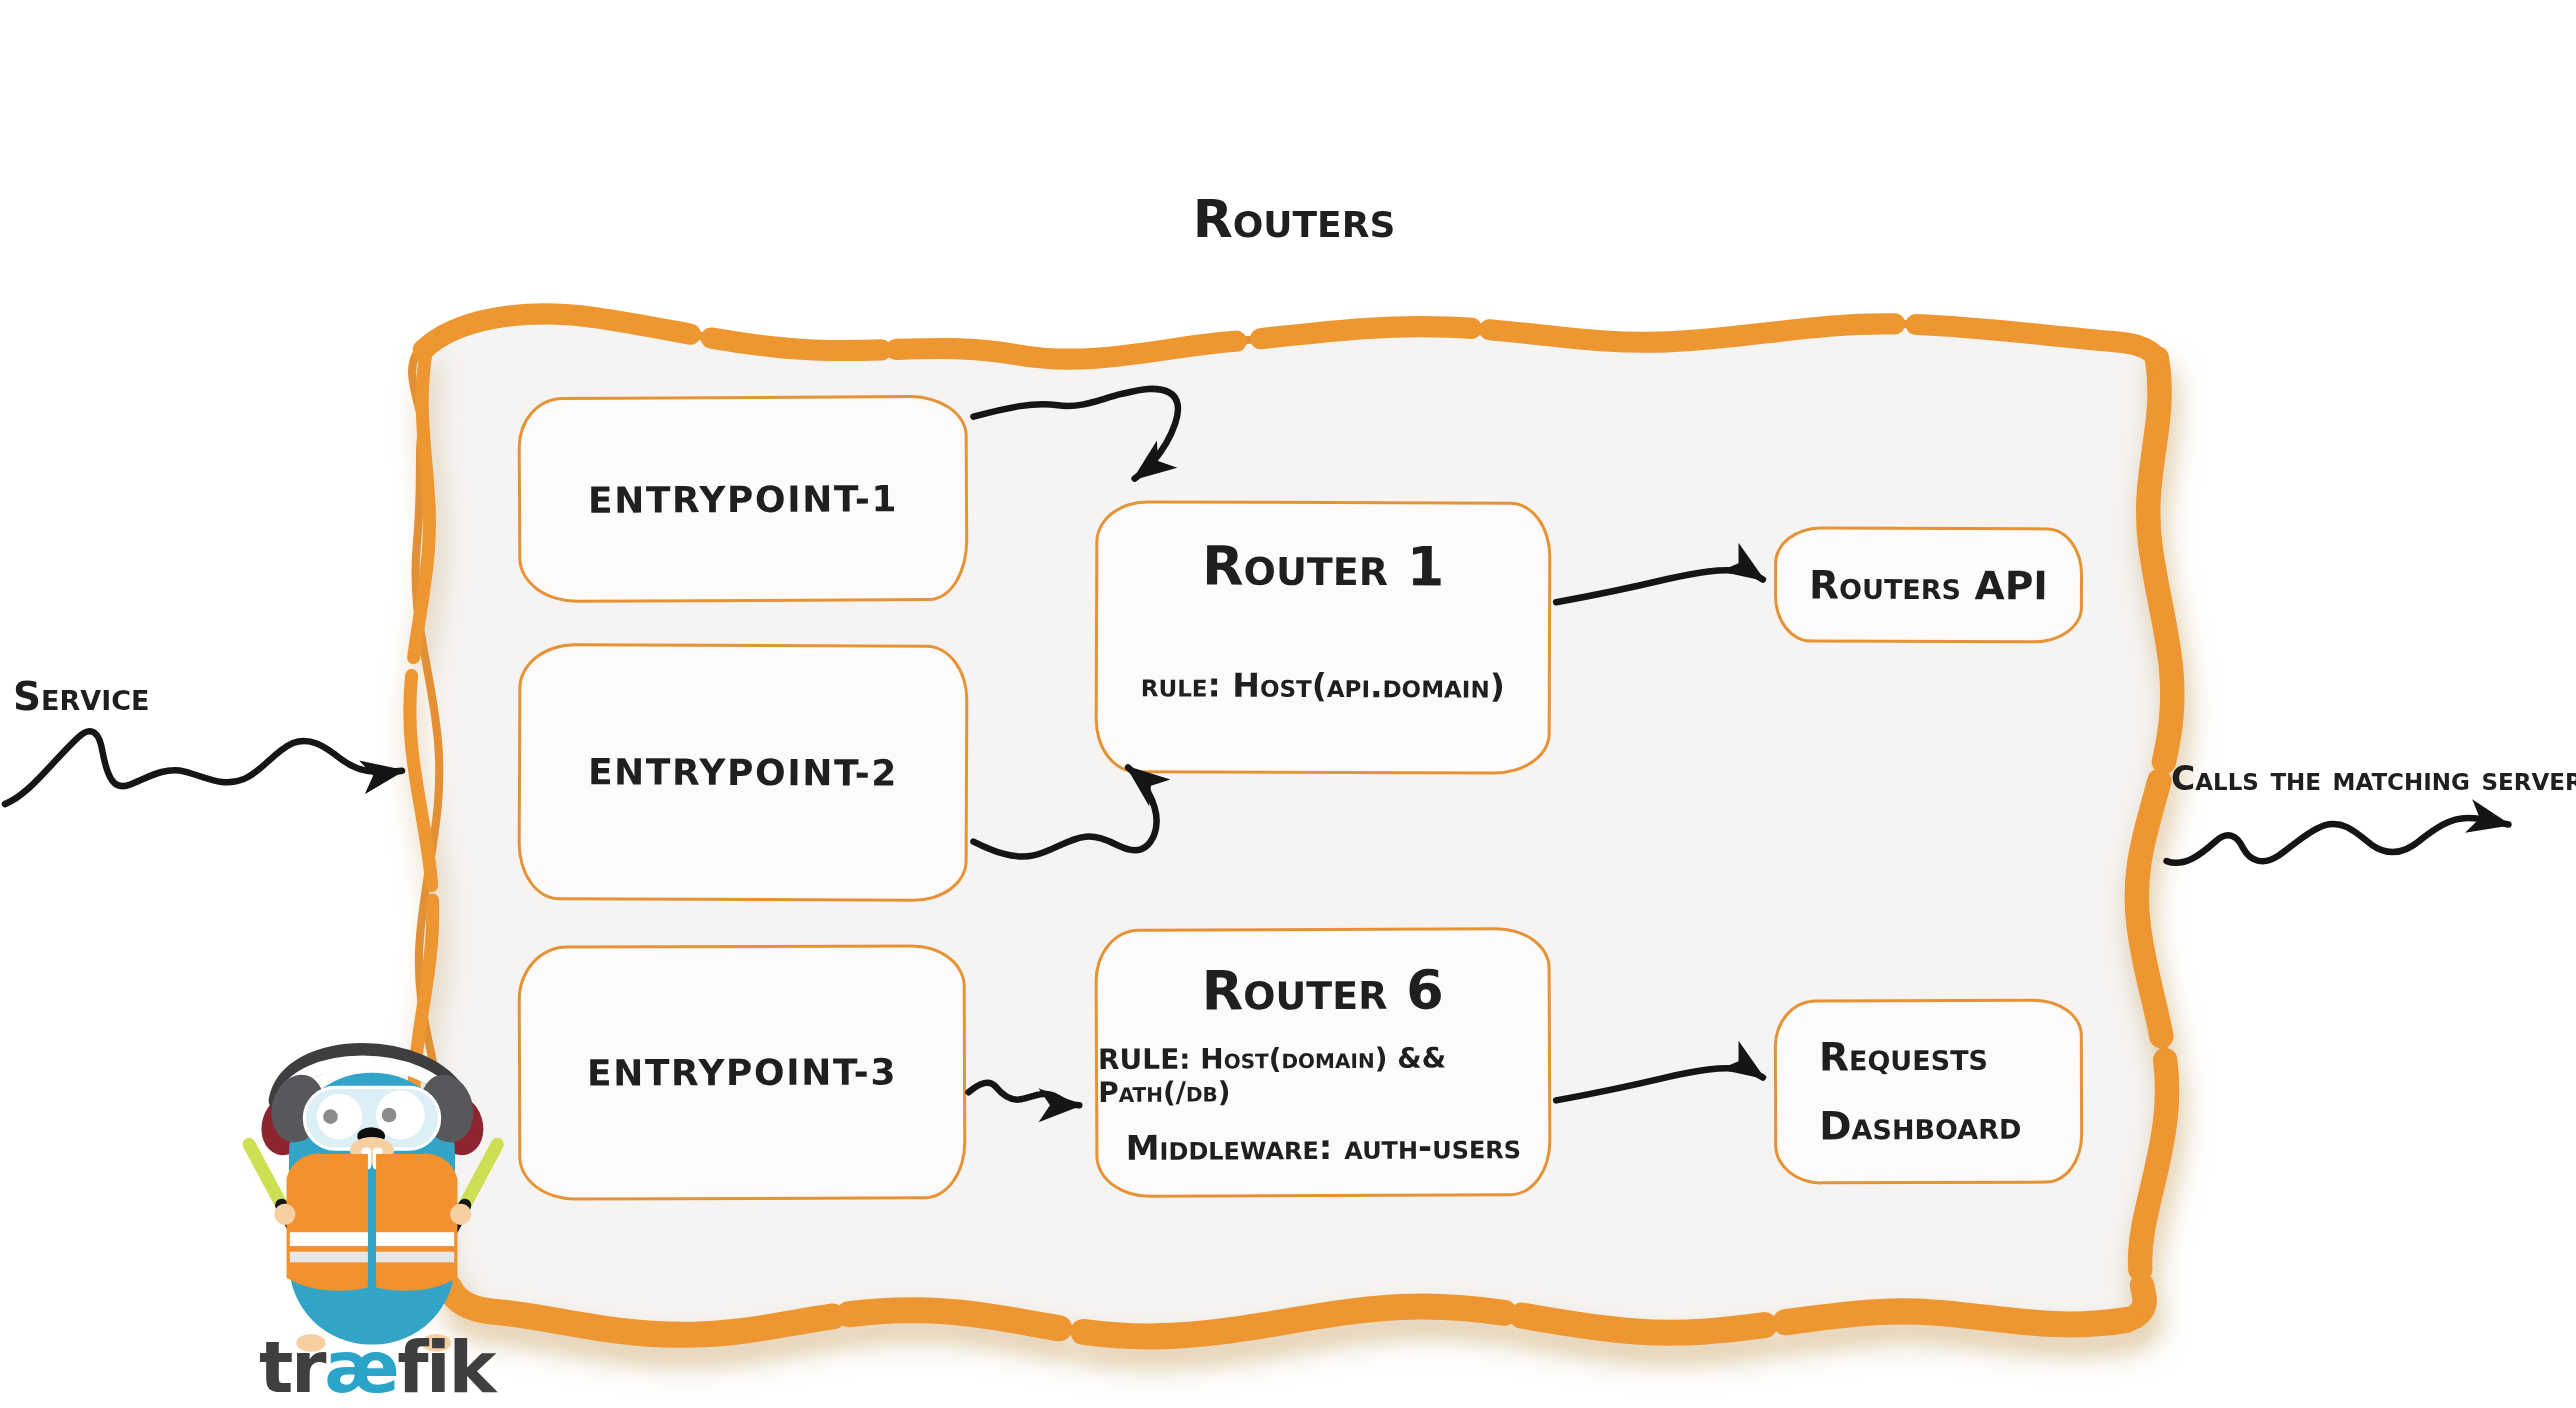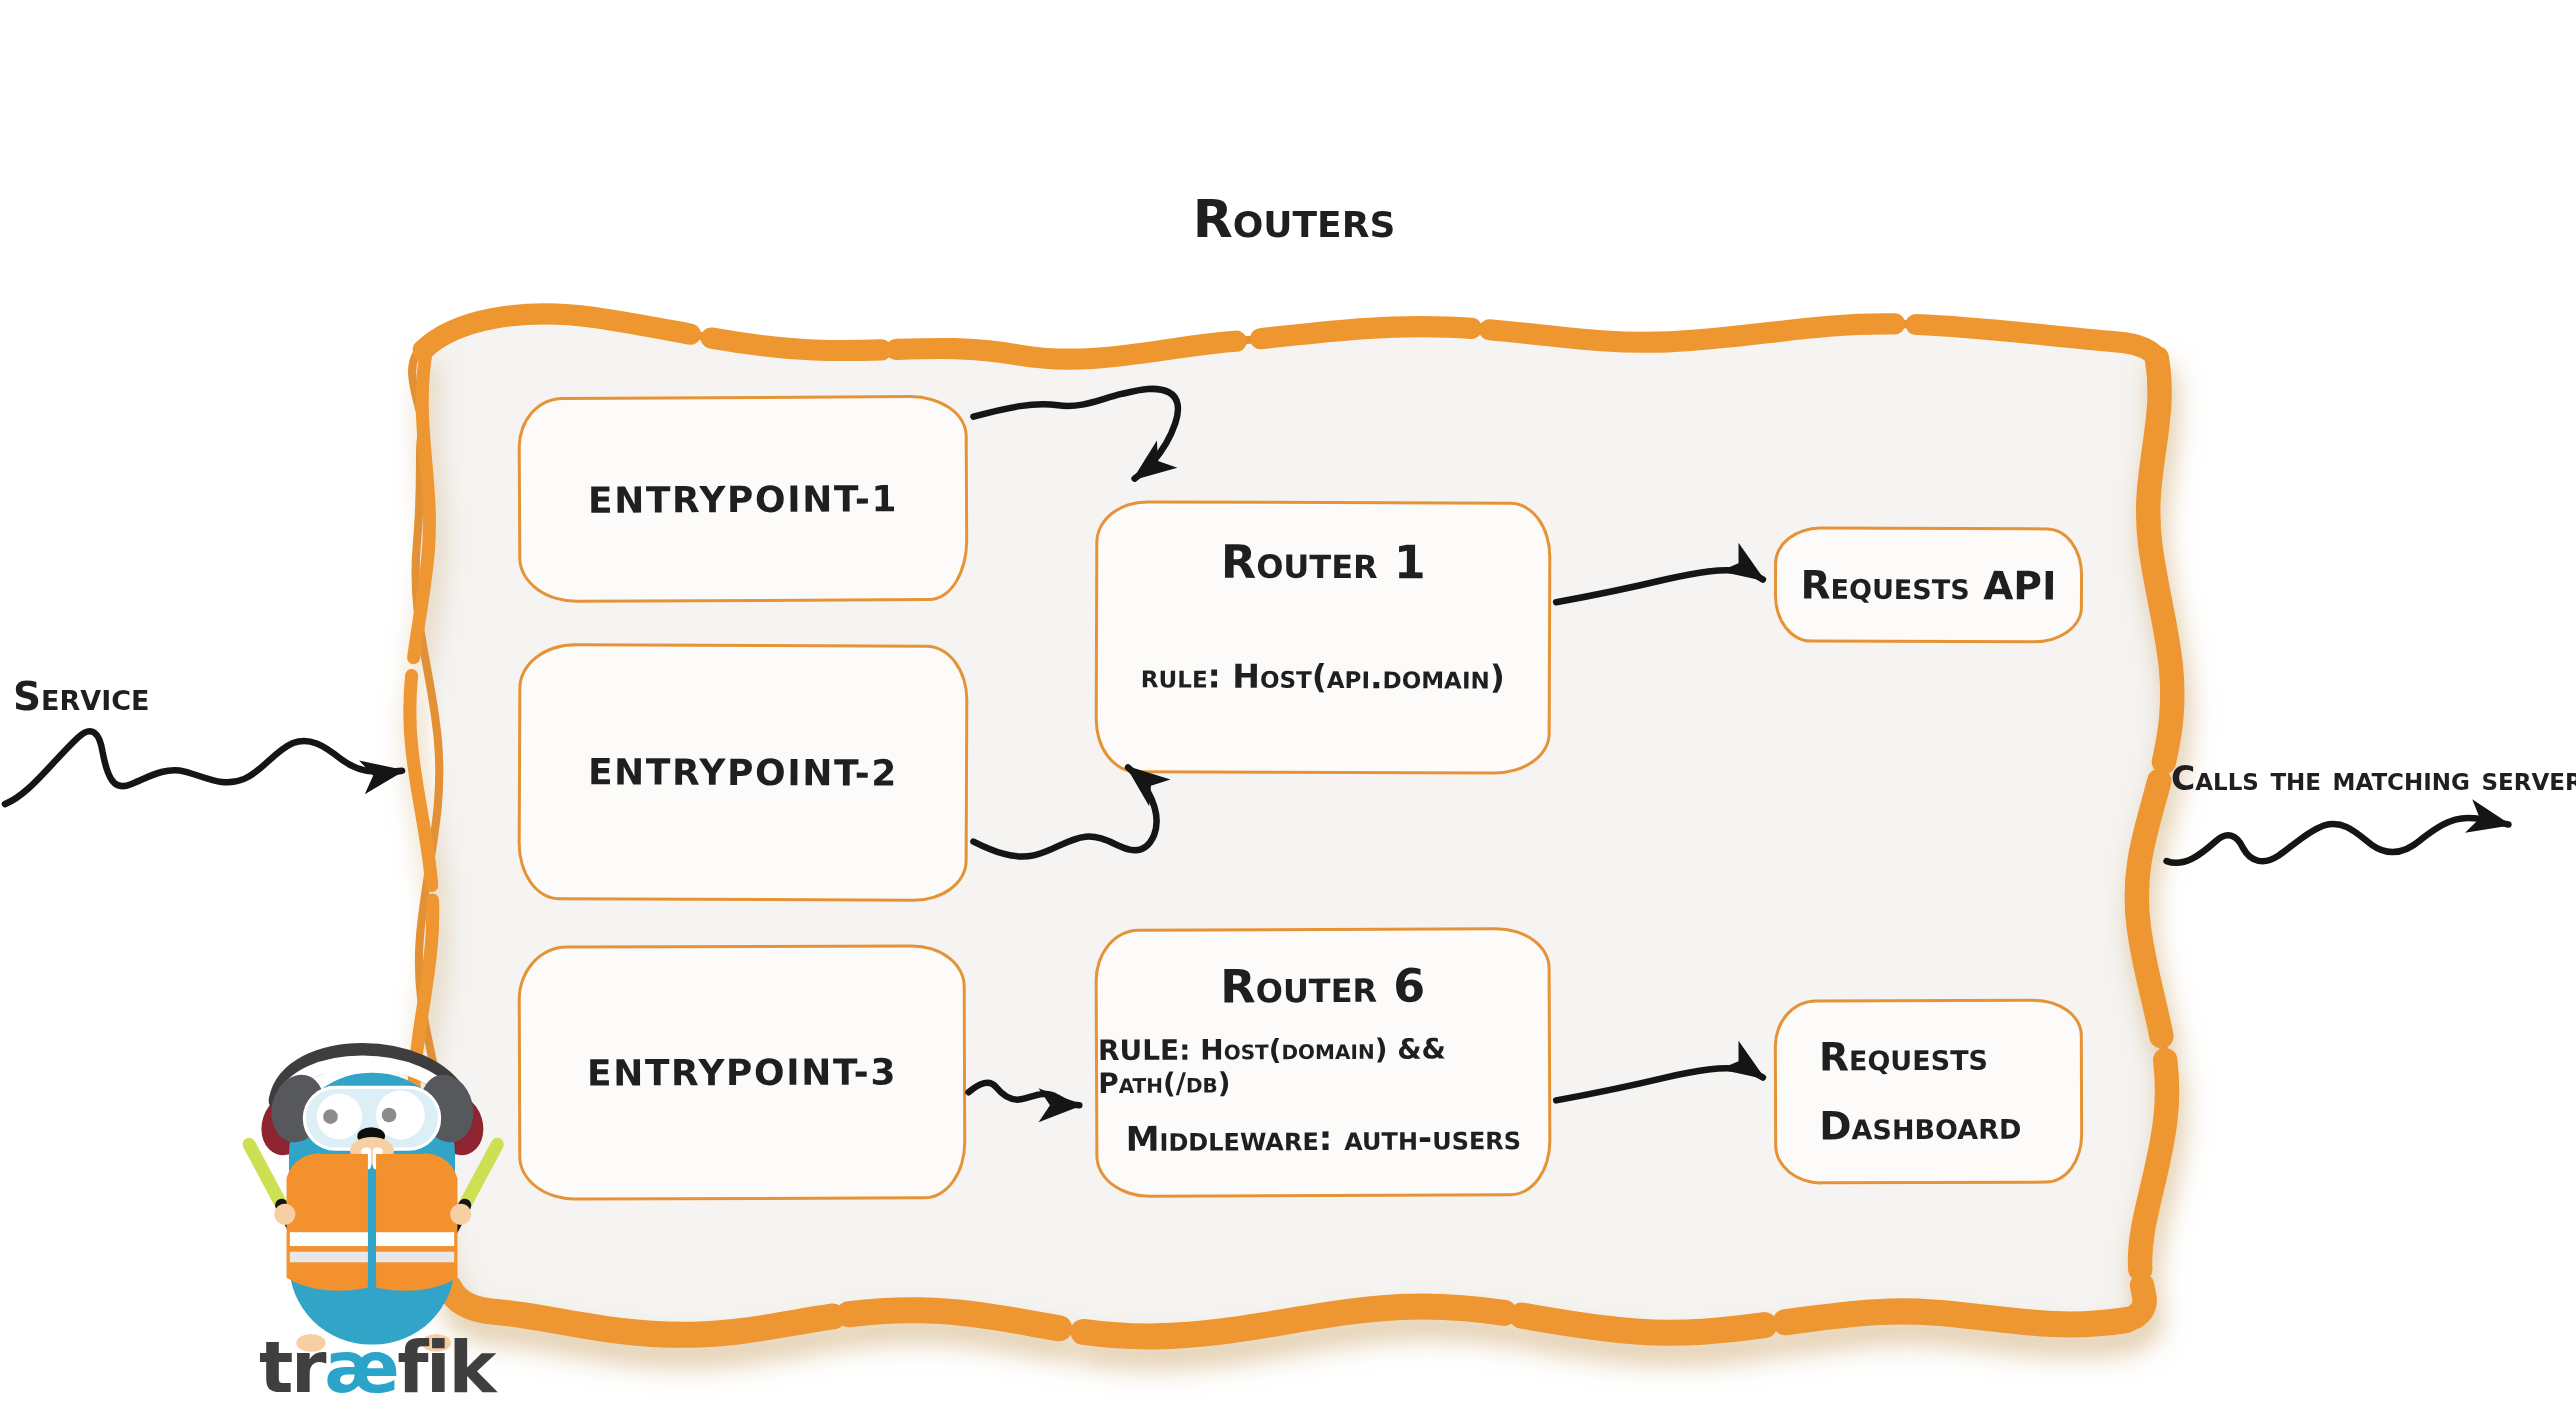--- a/index.html
+++ b/index.html
@@ -15,7 +15,7 @@
   }
   .ep-label{font-size:36px;font-weight:600;letter-spacing:1.6px;text-transform:uppercase;}
   .router-box{flex-direction:column;justify-content:flex-start;align-items:center;}
-  .router-title{font-variant:small-caps;font-weight:600;font-size:46px;text-align:right;}
+  .router-title{font-variant:small-caps;font-weight:600;font-size:54px;text-align:right;}
   .router-rule{font-variant:small-caps;font-weight:600;}
   .router-middleware{font-variant:small-caps;font-weight:600;font-size:34px;}
   .service-label{font-variant:small-caps;font-weight:600;font-size:39px;}

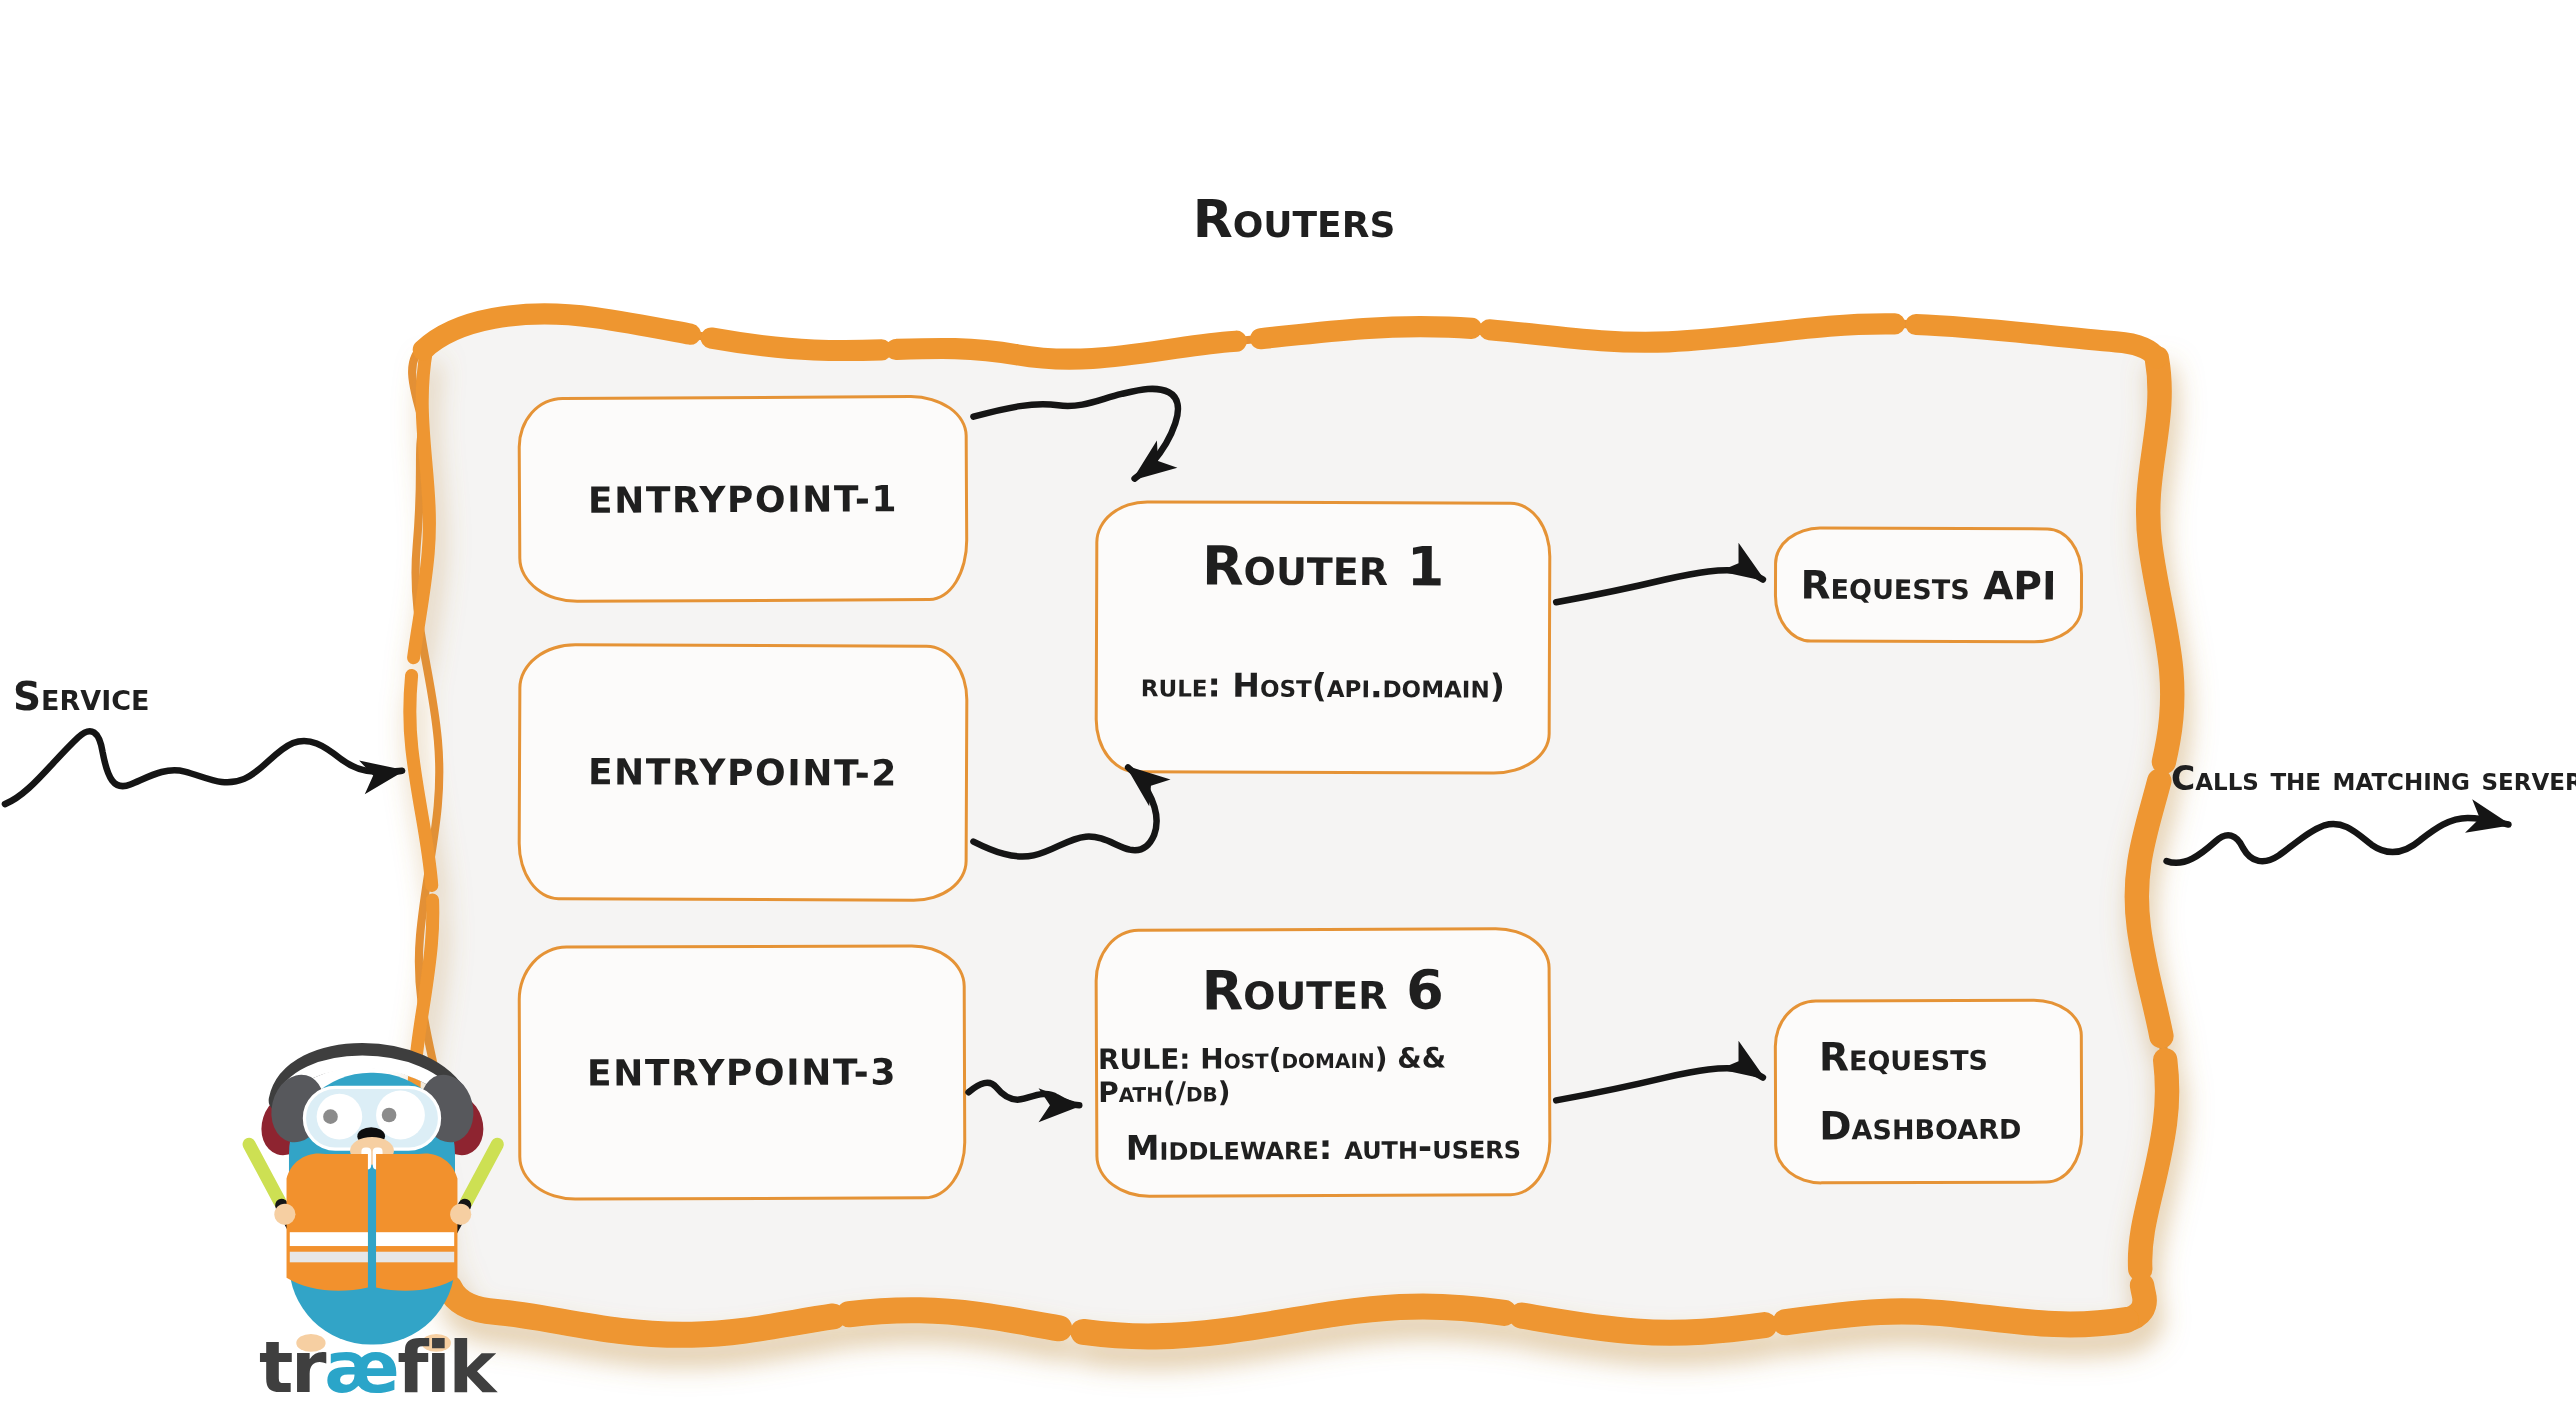--- a/index.html
+++ b/index.html
@@ -85,7 +85,7 @@
   </div>
 
   <div class="node" style="left:1774px;top:527px;width:309px;height:116px;border-radius:46px 36px 49px 37px / 37px 47px 36px 47px;transform:rotate(0.2deg);">
-    <span class="service-label">Requests API</span>
+    <span class="service-label">Routers API</span>
   </div>
 
   <div class="node" style="left:1774px;top:999px;width:309px;height:185px;flex-direction:column;align-items:flex-start;justify-content:center;padding-left:42px;line-height:1.75;border-radius:42px 49px 37px 47px / 47px 37px 49px 39px;transform:rotate(-0.2deg);">

